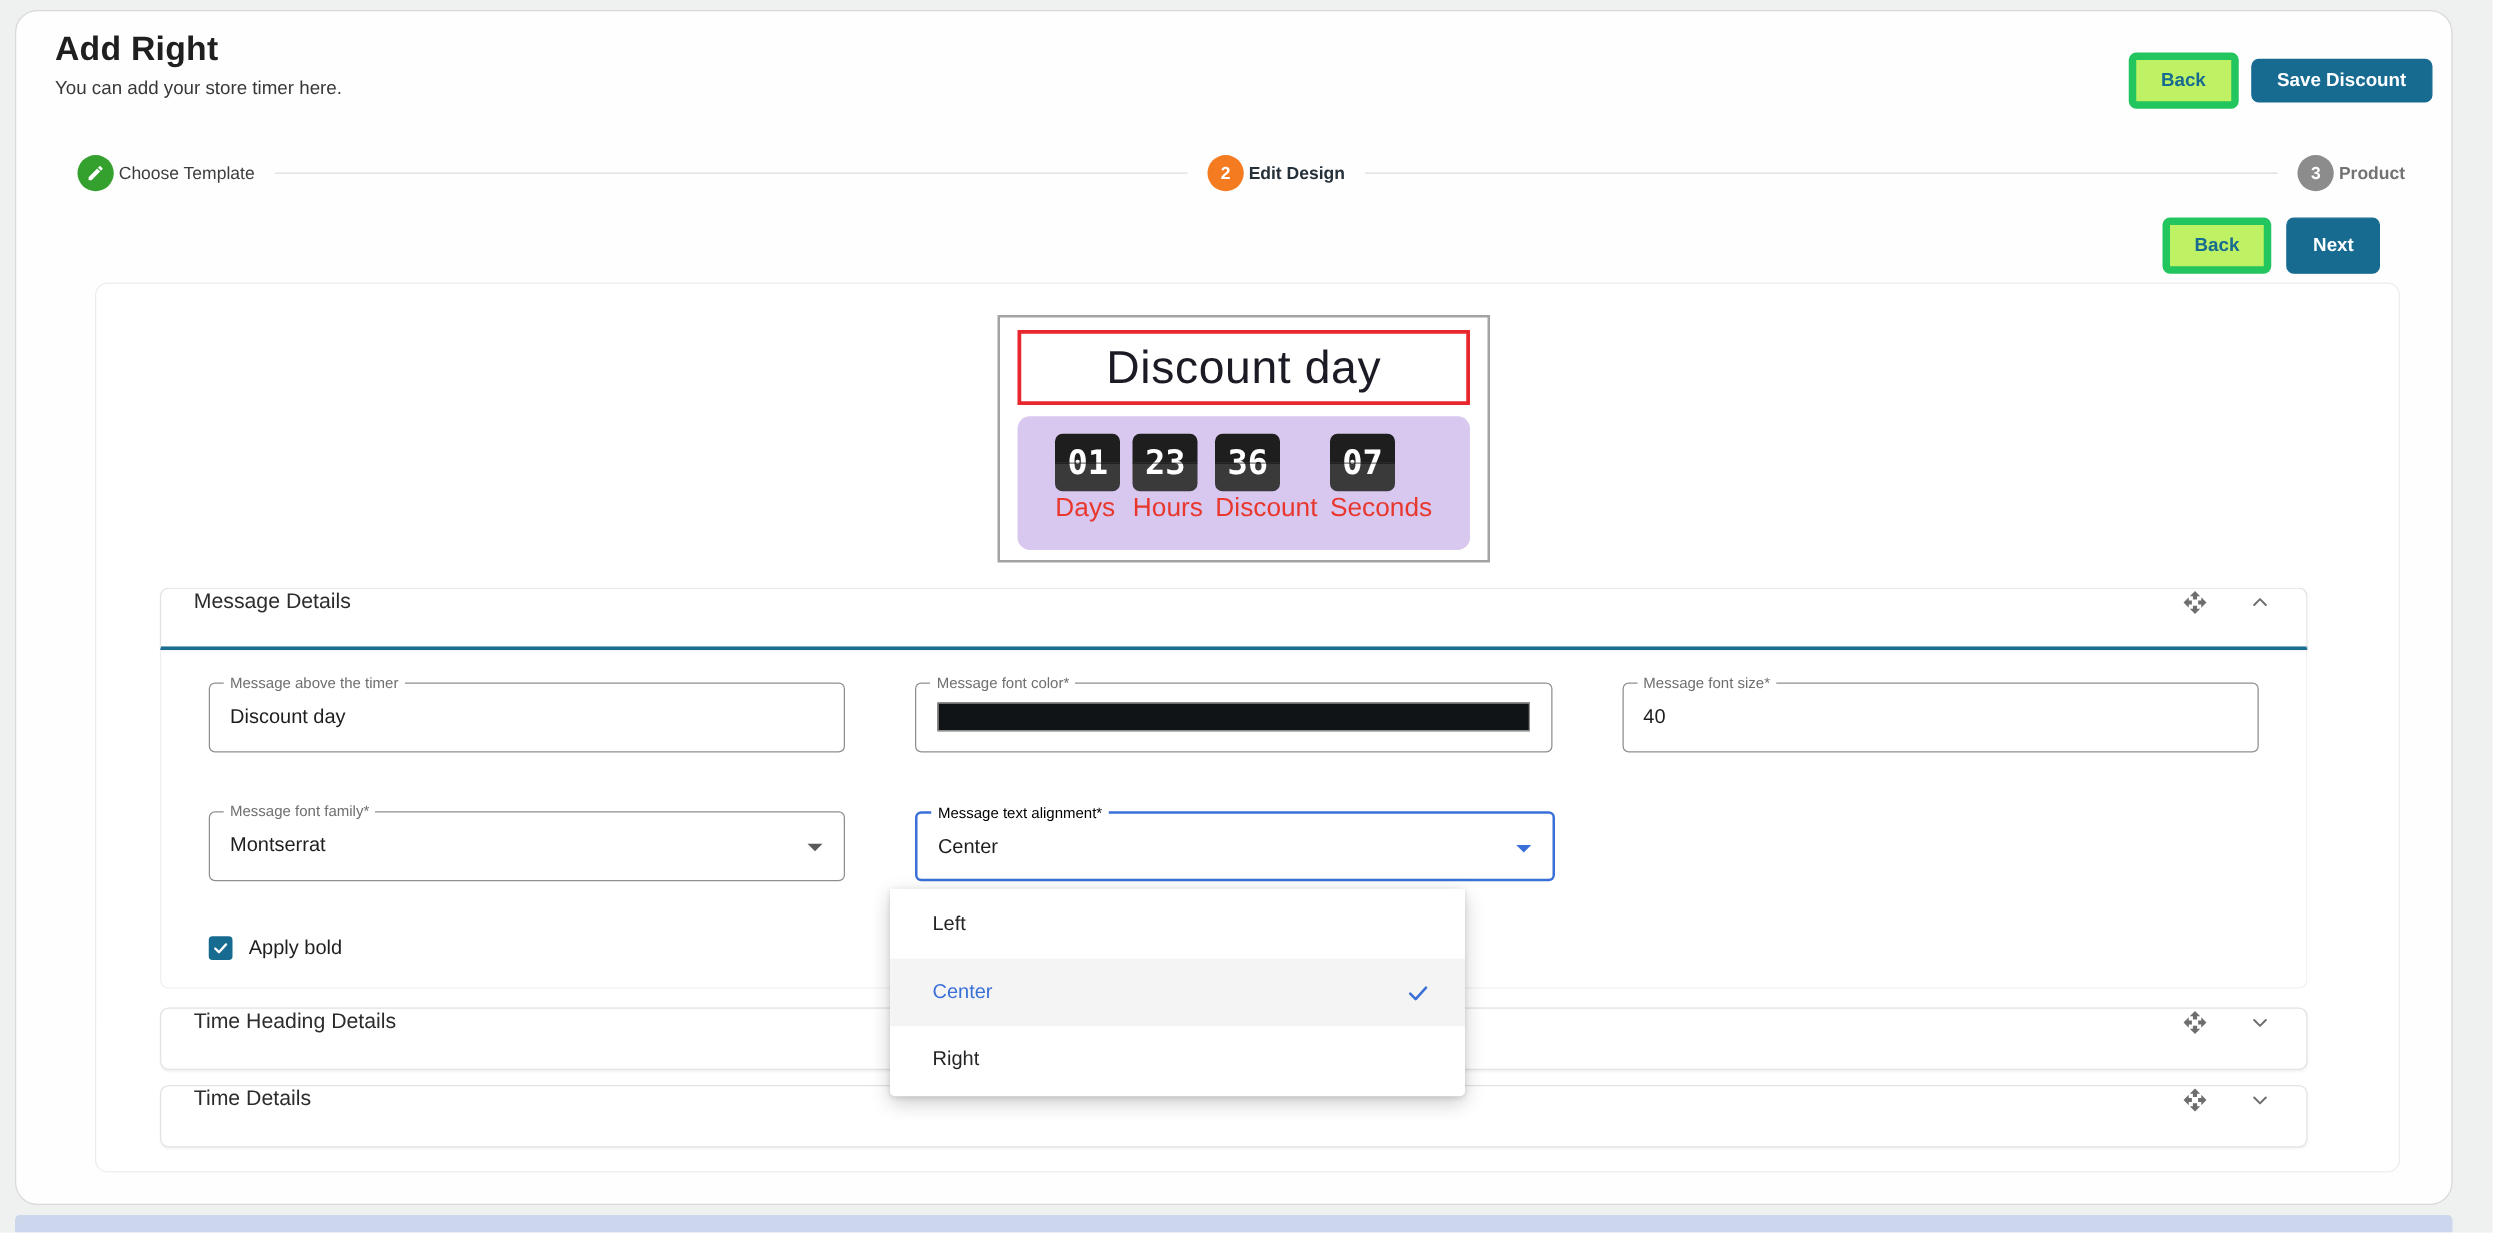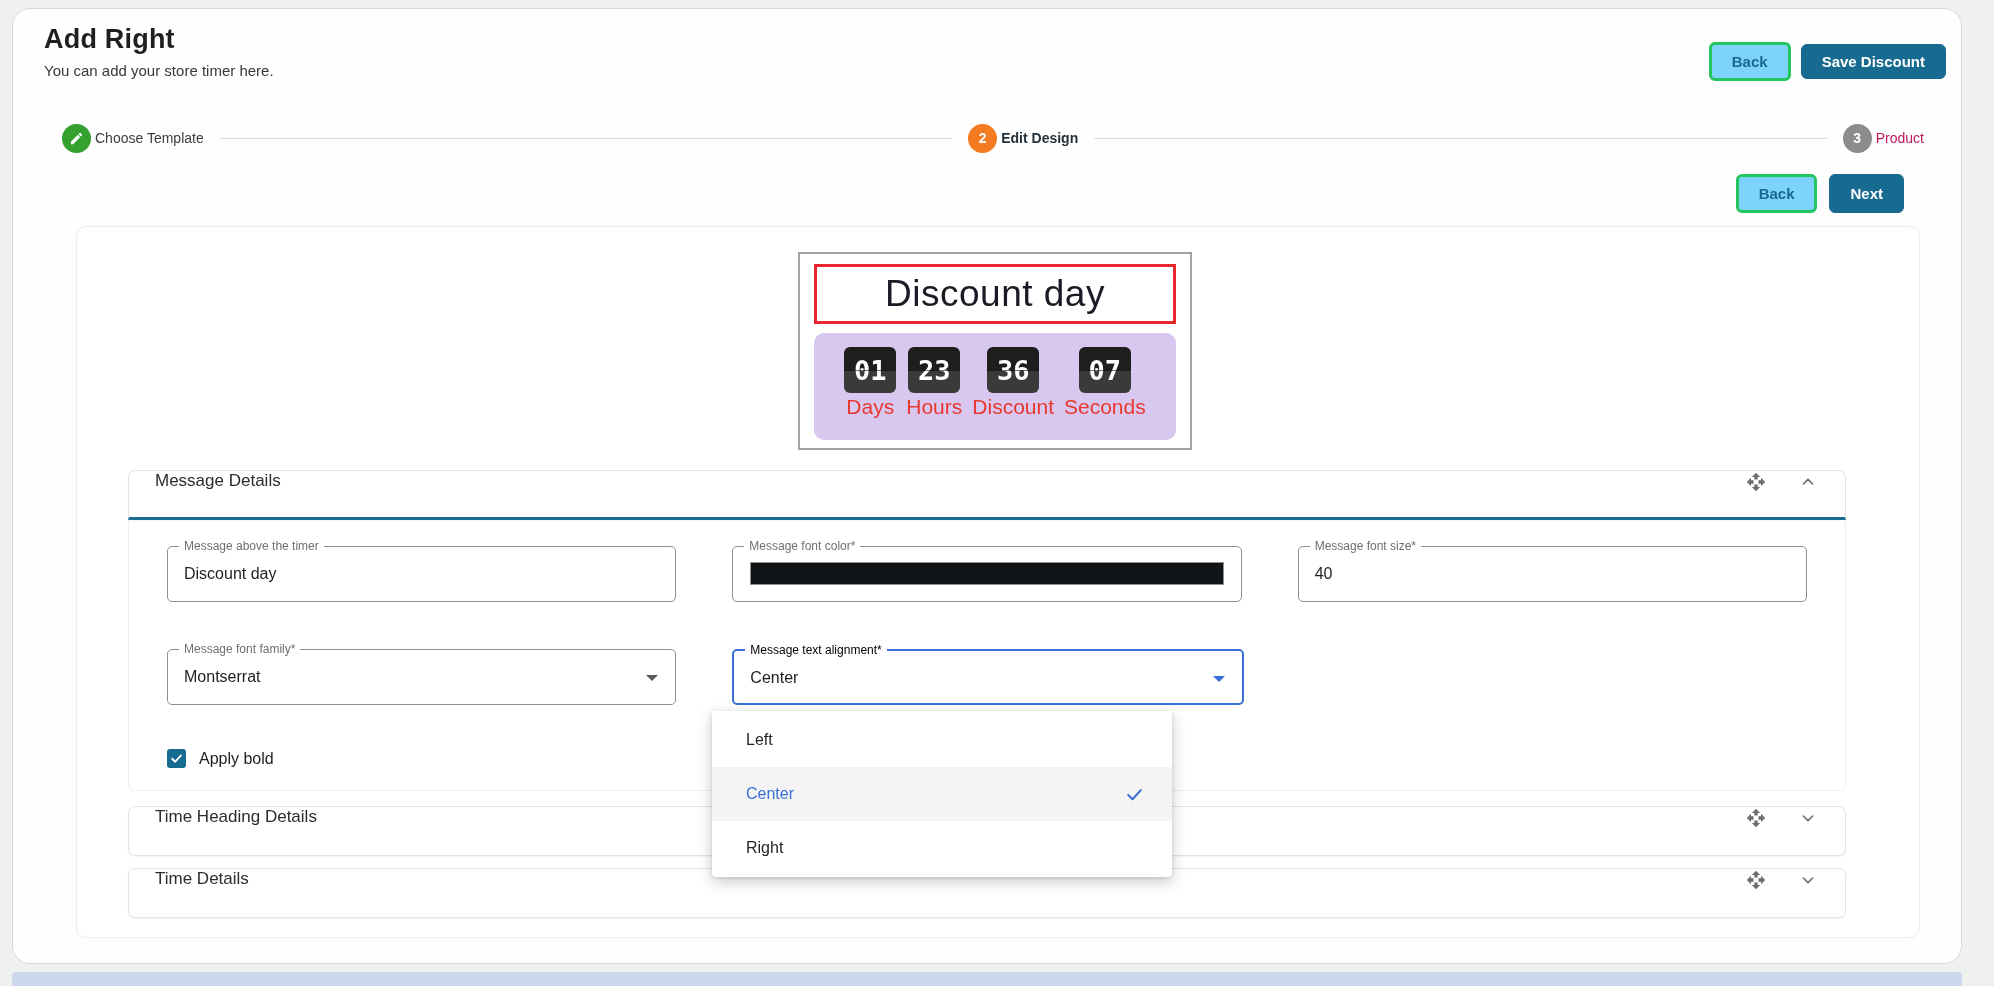--- a/index.html
+++ b/index.html
@@ -26,7 +26,7 @@
   .top-actions { position:absolute; top:42px; right:48px; display:flex; gap:10px; align-items:center; }
   .btn { border-radius:6px; font-size:15px; font-weight:700; cursor:pointer;
          padding:9px 20px; line-height:1; font-family:inherit; }
-  .btn-outline { background:#7dd3fc; color:#176b91; border:3px solid #22c55e; }
+  .btn-outline { background:#bef264; color:#176b91; border:6px solid #22c55e; }
   .btn-primary { background:#176b91; color:#ffffff; border:1px solid #176b91; }
   
   .stepper { position:absolute; left:62px; right:70px; top:120px; height:36px;

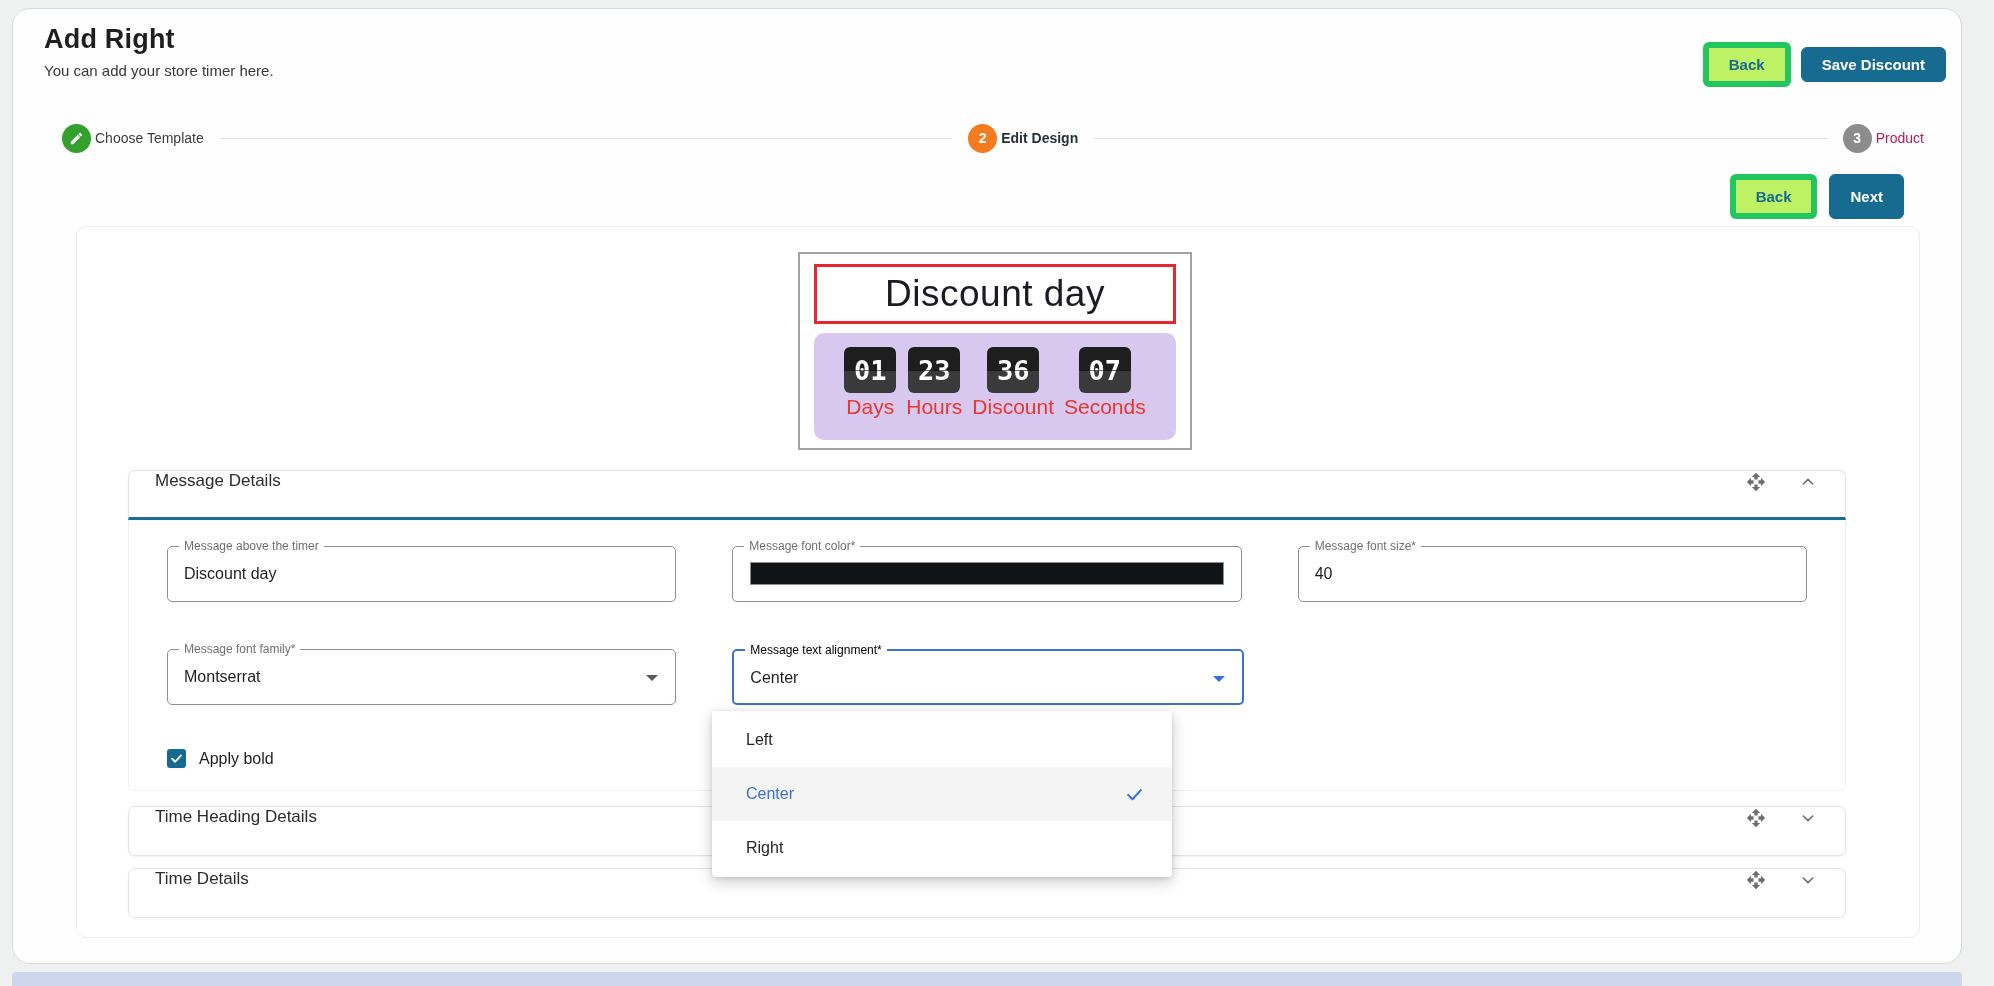--- a/index.html
+++ b/index.html
@@ -40,7 +40,7 @@
   .step-circle.upcoming { background:#8c8c8c; }
   .step-label { font-size:14px; color:#3d3d3d; font-weight:500; }
   .step-label.active { font-weight:700; color:#25313a; }
-  .step-label.upcoming { color:#be185d; font-weight:400;text-align:center; }
+  .step-label.upcoming { color:#737373; font-weight:700;text-align:center; }
   .step-line { flex:1; height:1px; background:#dcdcdc; margin:0 16px; }
   
   .wizard-nav { position:absolute; top:174px; right:90px; display:flex; gap:12px; }

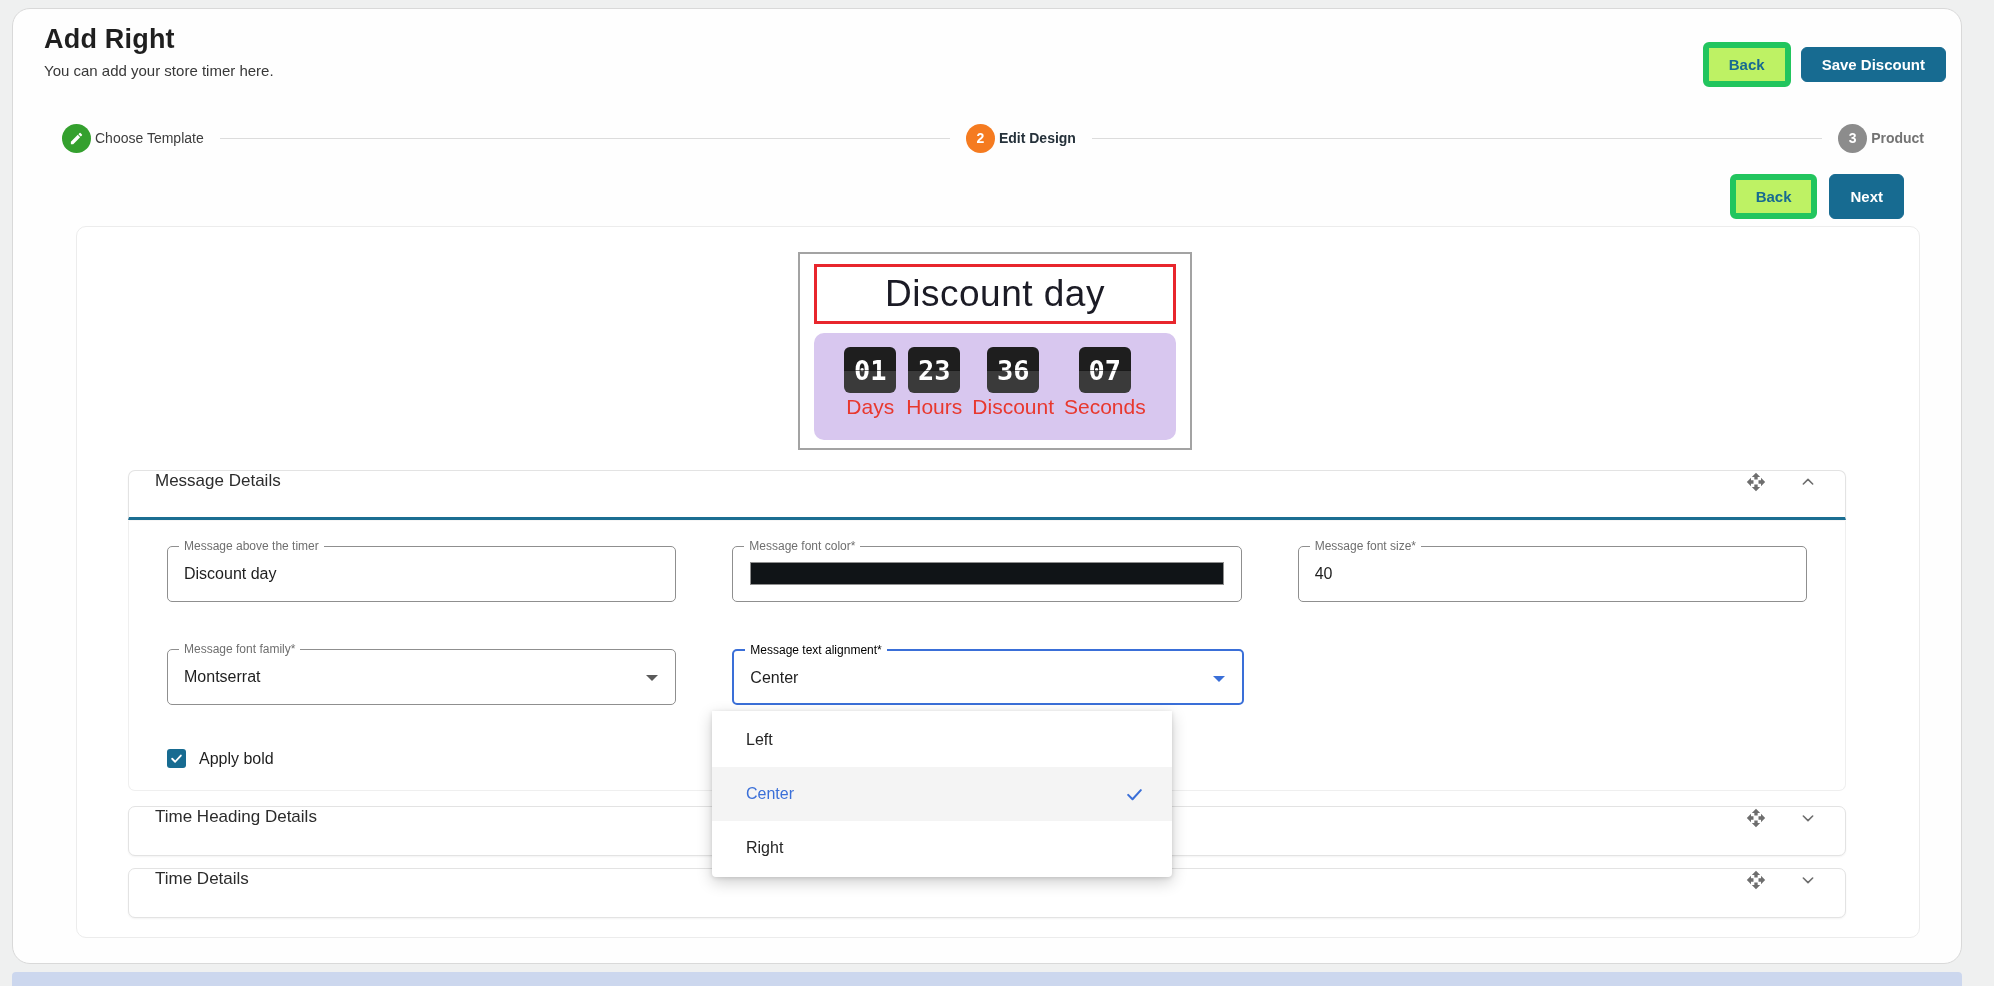--- a/index.html
+++ b/index.html
@@ -65,7 +65,7 @@
     background:#d8c7ef; display:flex; justify-content:center;
     align-items:flex-start; gap:10px; padding-top:14px;
   }
-  .unit-col { display:flex; flex-direction:column; align-items:center; gap:2px; }
+  .unit-col { display:flex; flex-direction:column; gap:2px; }
   .flip-tile {
     width:52px; height:46px; border-radius:6px;
     background:linear-gradient(#1e1e1e 0 50%, #3a3a3a 50% 100%);

